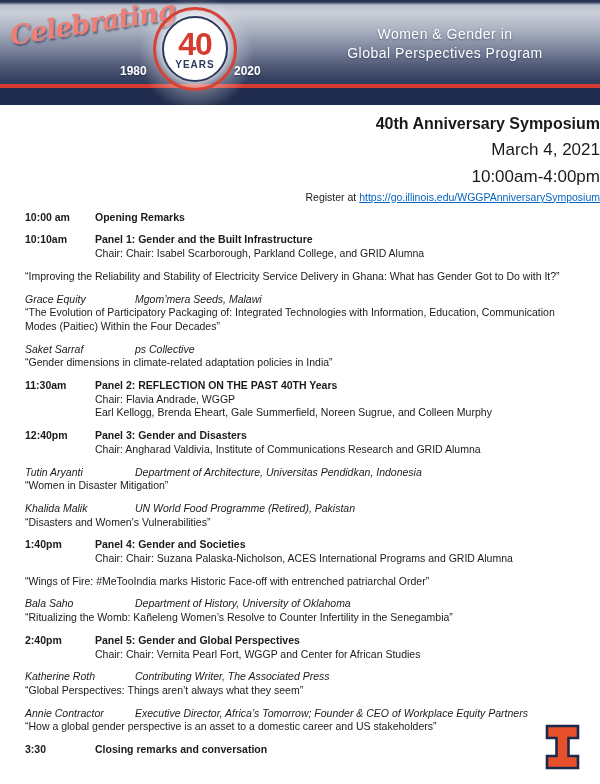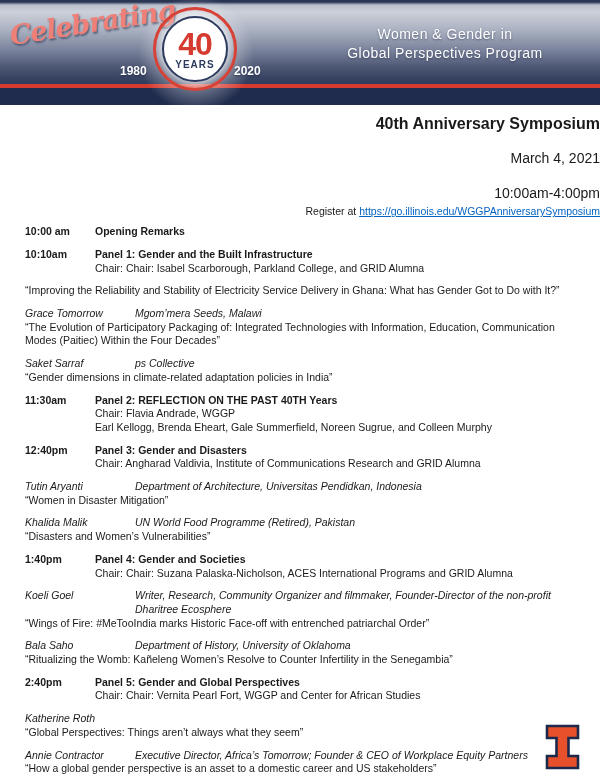--- a/index.html
+++ b/index.html
@@ -53,7 +53,7 @@
   
   .title-block { text-align:right; margin-top:9px; }
   .sym-title { font-size:16px; font-weight:bold; line-height:1.2; }
-  .sym-date, .sym-time { font-size:14px; line-height:1.25; margin-top:17px; }
+  .sym-date, .sym-time { font-size:17px; line-height:1.25; margin-top:6px; }
   .register-line { font-size:10.5px; margin-top:3px; }
   .register-link { color:#0563c1; text-decoration:underline; cursor:pointer; }
 

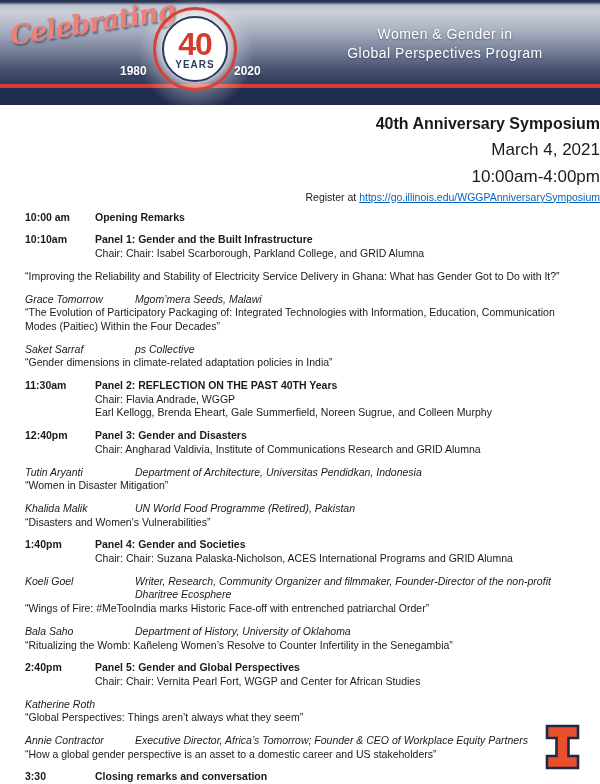--- a/index.html
+++ b/index.html
@@ -123,7 +123,7 @@
       </div>
       <div class="speaker-block">
         <div class="speaker-name-row">
-          <span class="speaker-name">Grace Tomorrow</span>
+          <span class="speaker-name">Grace Equity</span>
           <span class="speaker-affiliation">Mgom’mera Seeds, Malawi</span>
         </div>
         <div class="talk-title">“The Evolution of Participatory Packaging of: Integrated Technologies with Information, Education, Communication Modes (Paitiec) Within the Four Decades”</div>

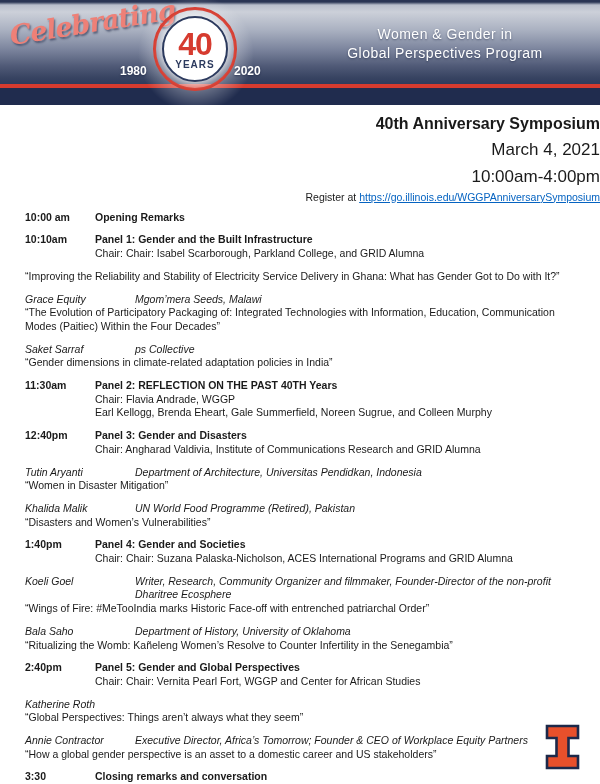--- a/index.html
+++ b/index.html
@@ -172,10 +172,6 @@
         </div>
       </div>
       <div class="speaker-block">
-        <div class="speaker-name-row">
-          <span class="speaker-name">Koeli Goel</span>
-          <span class="speaker-affiliation">Writer, Research, Community Organizer and filmmaker, Founder-Director of the non-profit Dharitree Ecosphere</span>
-        </div>
         <div class="talk-title">“Wings of Fire: #MeTooIndia marks Historic Face-off with entrenched patriarchal Order”</div>
       </div>
       <div class="speaker-block">

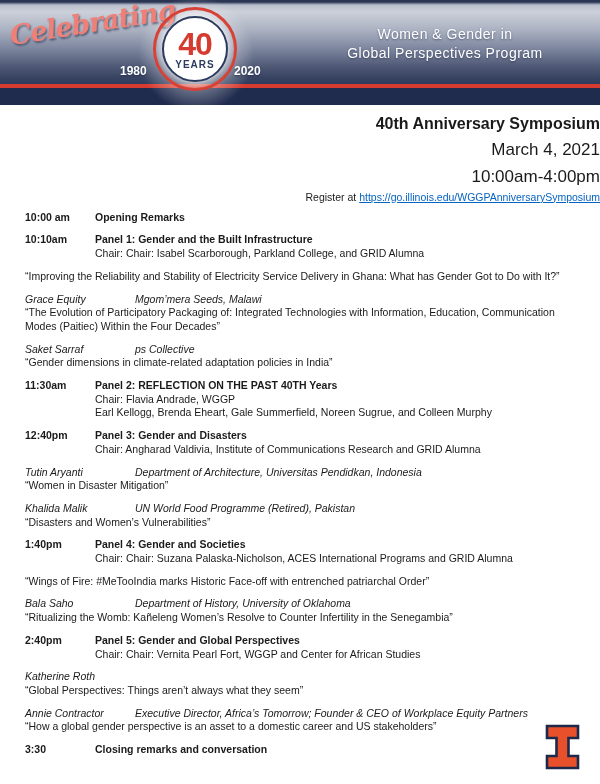--- a/index.html
+++ b/index.html
@@ -191,6 +191,7 @@
       <div class="speaker-block">
         <div class="speaker-name-row">
           <span class="speaker-name">Katherine Roth</span>
+          <span class="speaker-affiliation">Contributing Writer, The Associated Press</span>
         </div>
         <div class="talk-title">“Global Perspectives: Things aren’t always what they seem”</div>
       </div>

